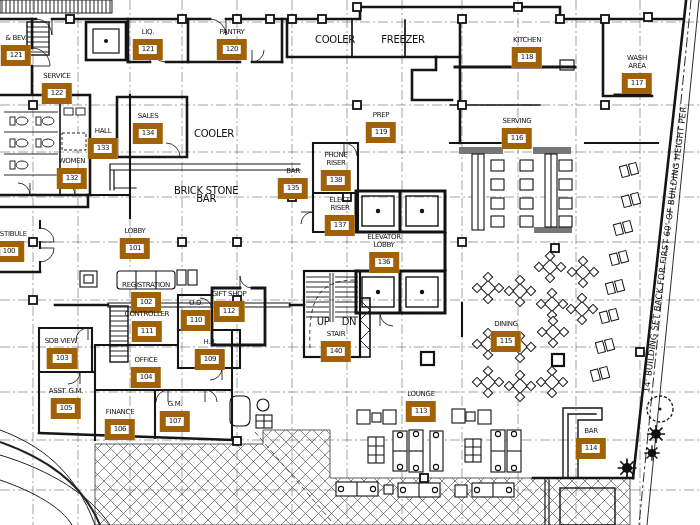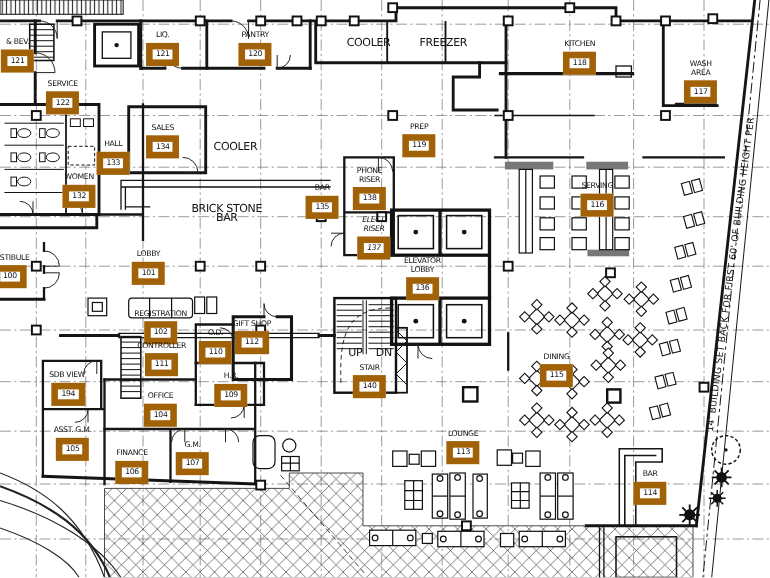--- a/index.html
+++ b/index.html
@@ -364,7 +364,7 @@
       <div class="room-label" style="left: 148px; top: 112px;"><div class="room-name">SALES</div><div class="room-num">134</div></div>
       <div class="room-label" style="left: 103px; top: 127px;"><div class="room-name">HALL</div><div class="room-num">133</div></div>
       <div class="room-label" style="left: 381px; top: 111px;"><div class="room-name">PREP</div><div class="room-num">119</div></div>
-      <div class="room-label" style="left: 543px; top: 117px; margin-top: 48px;"><div class="room-name">SERVING</div><div class="room-num">116</div></div>
+      <div class="room-label" style="left: 517px; top: 117px;"><div class="room-name">SERVING</div><div class="room-num">116</div></div>
       <div class="room-label" style="left: 293px; top: 167px;"><div class="room-name">BAR</div><div class="room-num">135</div></div>
       <div class="room-label" style="left: 336px; top: 151px;"><div class="room-name">PHONE
 RISER</div><div class="room-num">138</div></div>

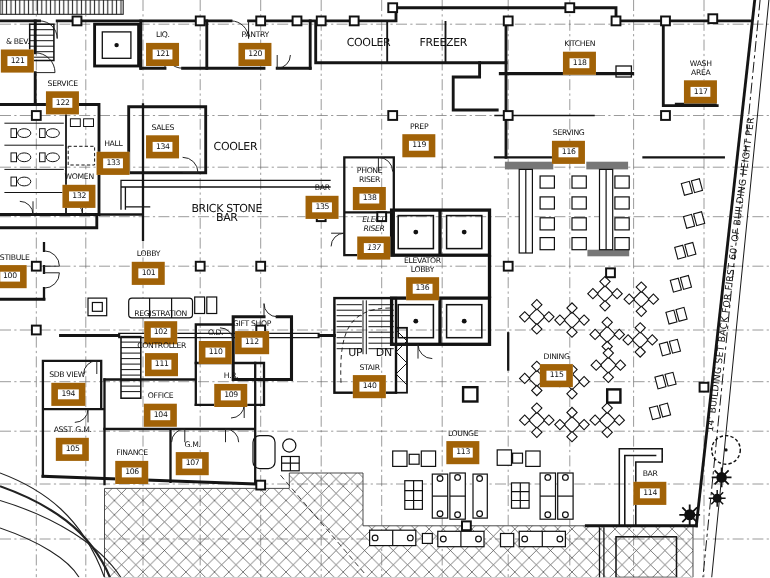--- a/index.html
+++ b/index.html
@@ -368,7 +368,7 @@
       <div class="room-label" style="left: 293px; top: 167px;"><div class="room-name">BAR</div><div class="room-num">135</div></div>
       <div class="room-label" style="left: 336px; top: 151px;"><div class="room-name">PHONE
 RISER</div><div class="room-num">138</div></div>
-      <div class="room-label" style="left: 340px; top: 196px; font-style: italic;"><div class="room-name">ELECT.
+      <div class="room-label" style="left: 340px; top: 196px;"><div class="room-name">ELECT.
 RISER</div><div class="room-num">137</div></div>
       <div class="room-label" style="left: 384px; top: 233px;"><div class="room-name">ELEVATOR
 LOBBY</div><div class="room-num">136</div></div>

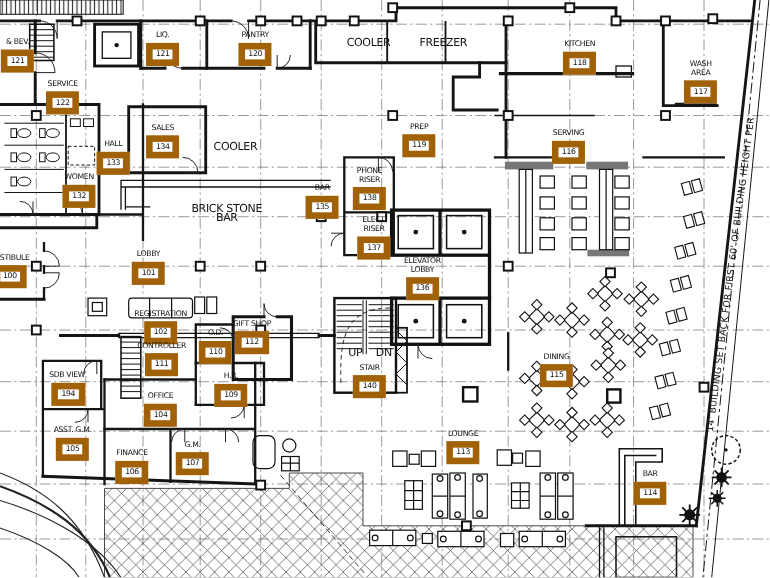--- a/index.html
+++ b/index.html
@@ -380,7 +380,7 @@
       <div class="room-label" style="left: 196px; top: 299px;"><div class="room-name">O.D.</div><div class="room-num">110</div></div>
       <div class="room-label" style="left: 229px; top: 290px;"><div class="room-name">GIFT SHOP</div><div class="room-num">112</div></div>
       <div class="room-label" style="left: 210px; top: 338px;"><div class="room-name">H.R.</div><div class="room-num">109</div></div>
-      <div class="room-label" style="left: 61px; top: 337px; text-align: right;"><div class="room-name">SDB VIEW</div><div class="room-num">194</div></div>
+      <div class="room-label" style="left: 61px; top: 337px; text-align: right;"><div class="room-name">SDB VIEW</div><div class="room-num">103</div></div>
       <div class="room-label" style="left: 146px; top: 356px;"><div class="room-name">OFFICE</div><div class="room-num">104</div></div>
       <div class="room-label" style="left: 66px; top: 387px;"><div class="room-name">ASST. G.M.</div><div class="room-num">105</div></div>
       <div class="room-label" style="left: 120px; top: 408px;"><div class="room-name">FINANCE</div><div class="room-num">106</div></div>

